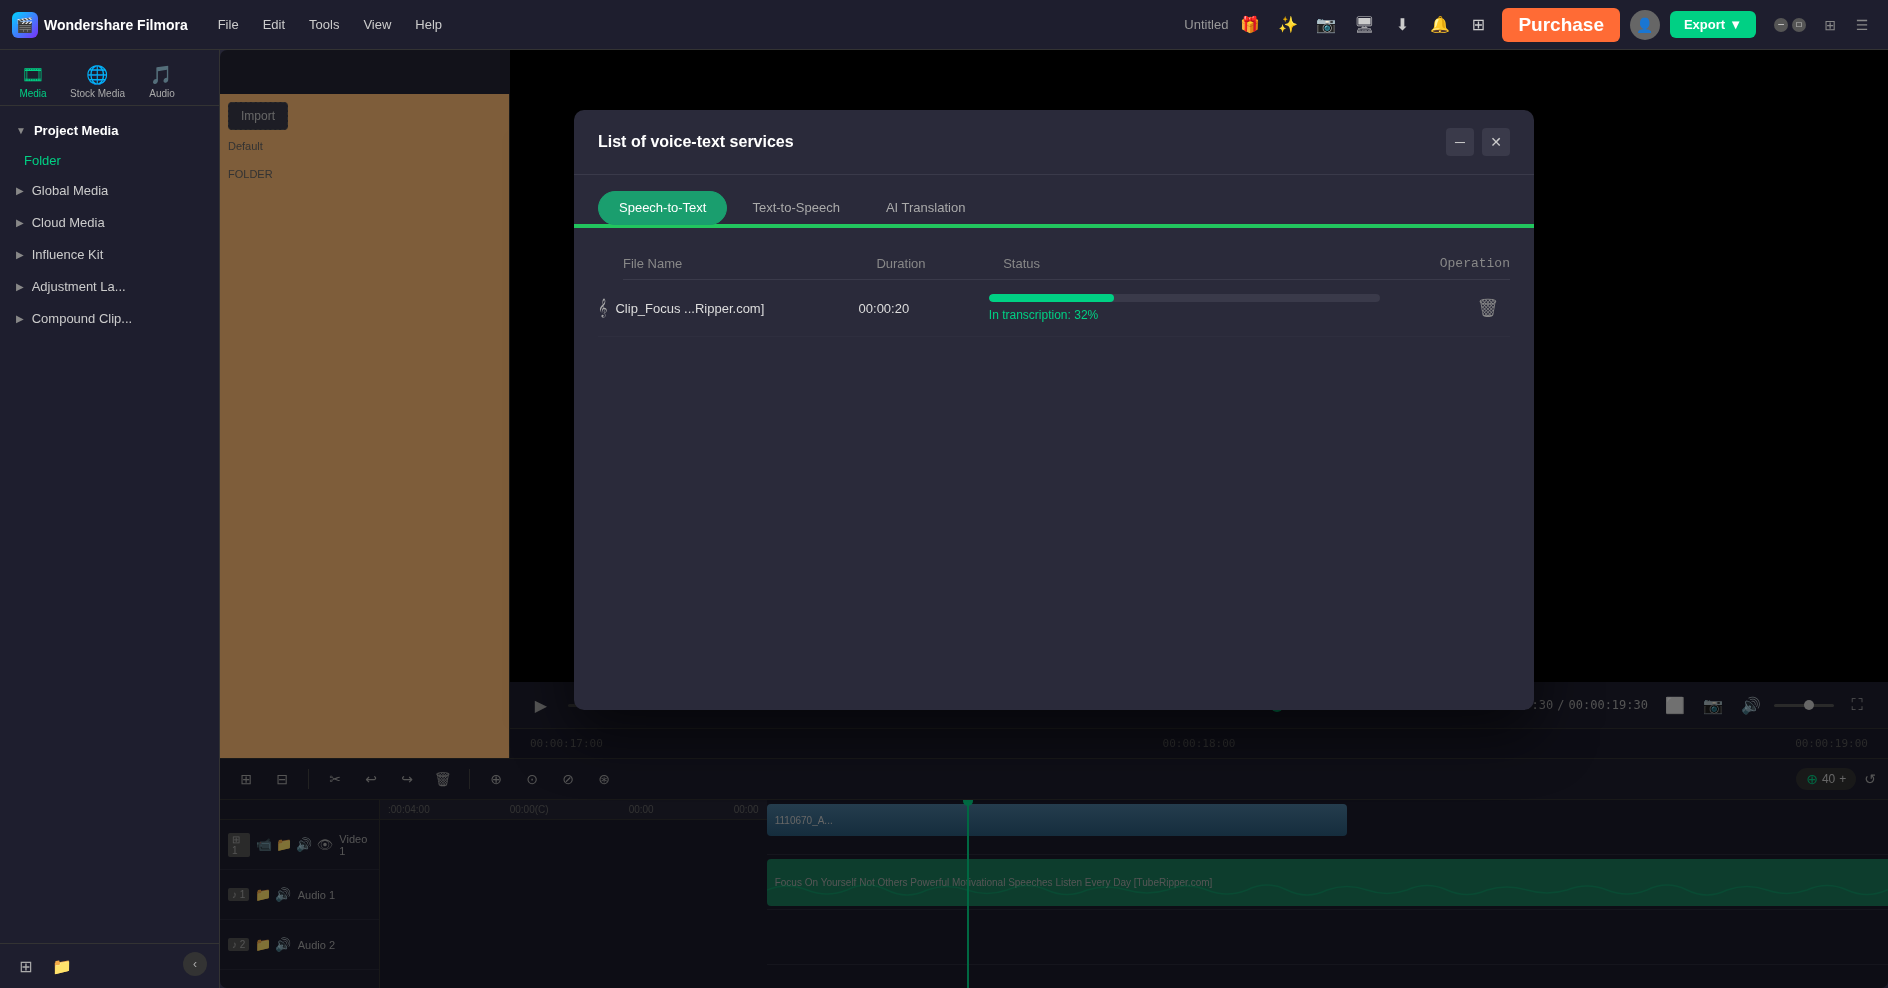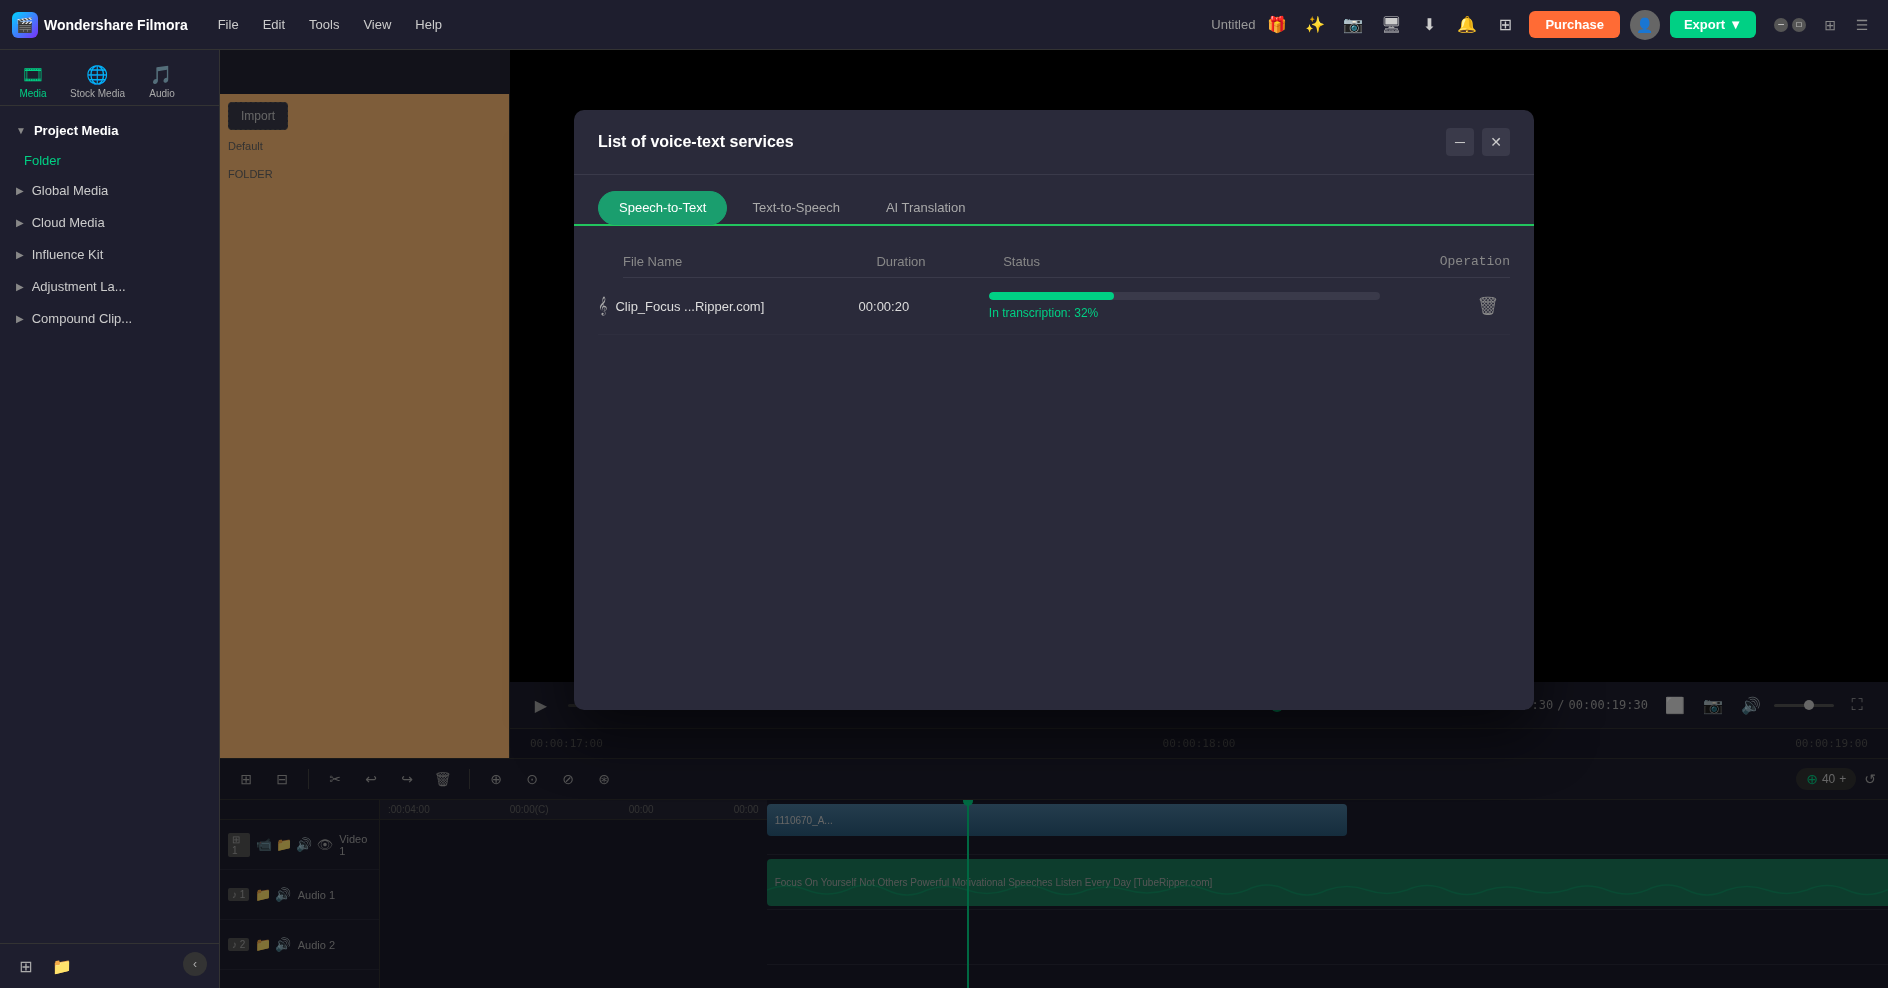--- a/index.html
+++ b/index.html
@@ -70,7 +70,7 @@
       border: none;
       padding: 6px 16px;
       border-radius: 6px;
-      font-size: 13px;
+      font-size: 19px;
       font-weight: 600;
       cursor: pointer;
     }

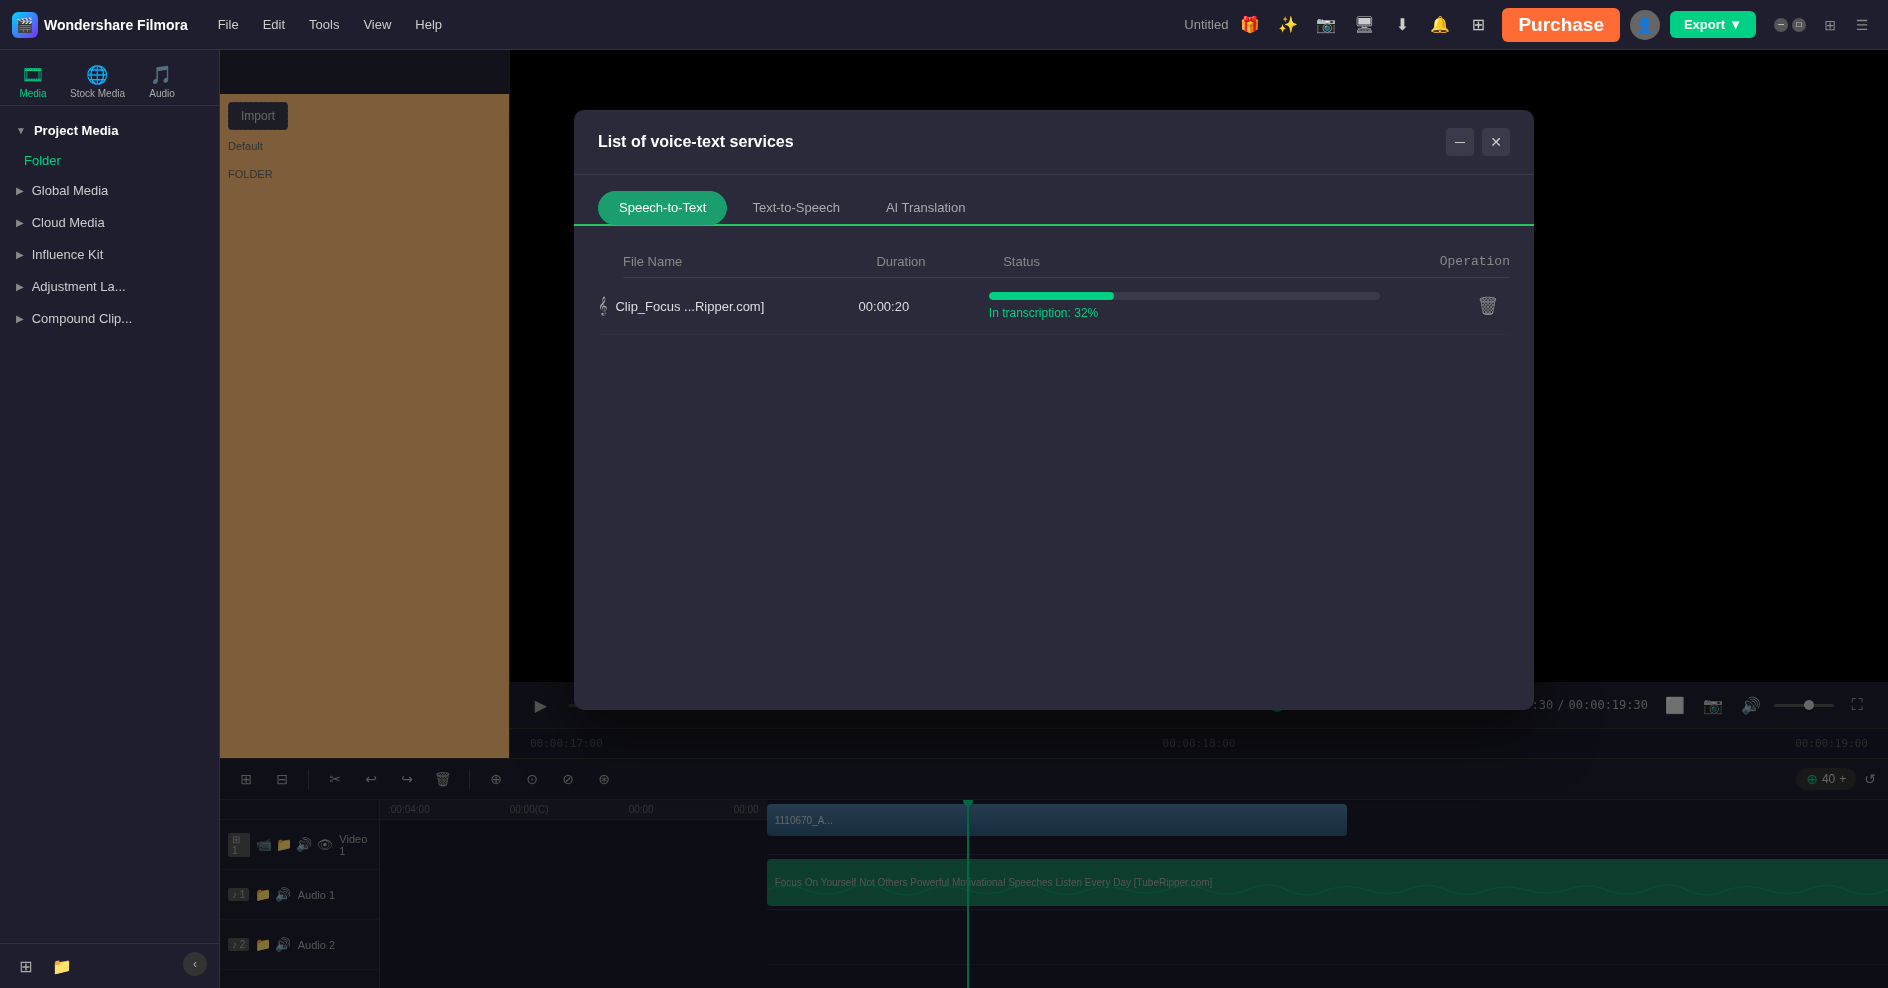--- a/index.html
+++ b/index.html
@@ -242,6 +242,7 @@
       justify-content: center;
       padding-top: 60px;
       z-index: 100;
+      border-radius: 7px;
     }
     .dialog {
       background: #2a2a3a;

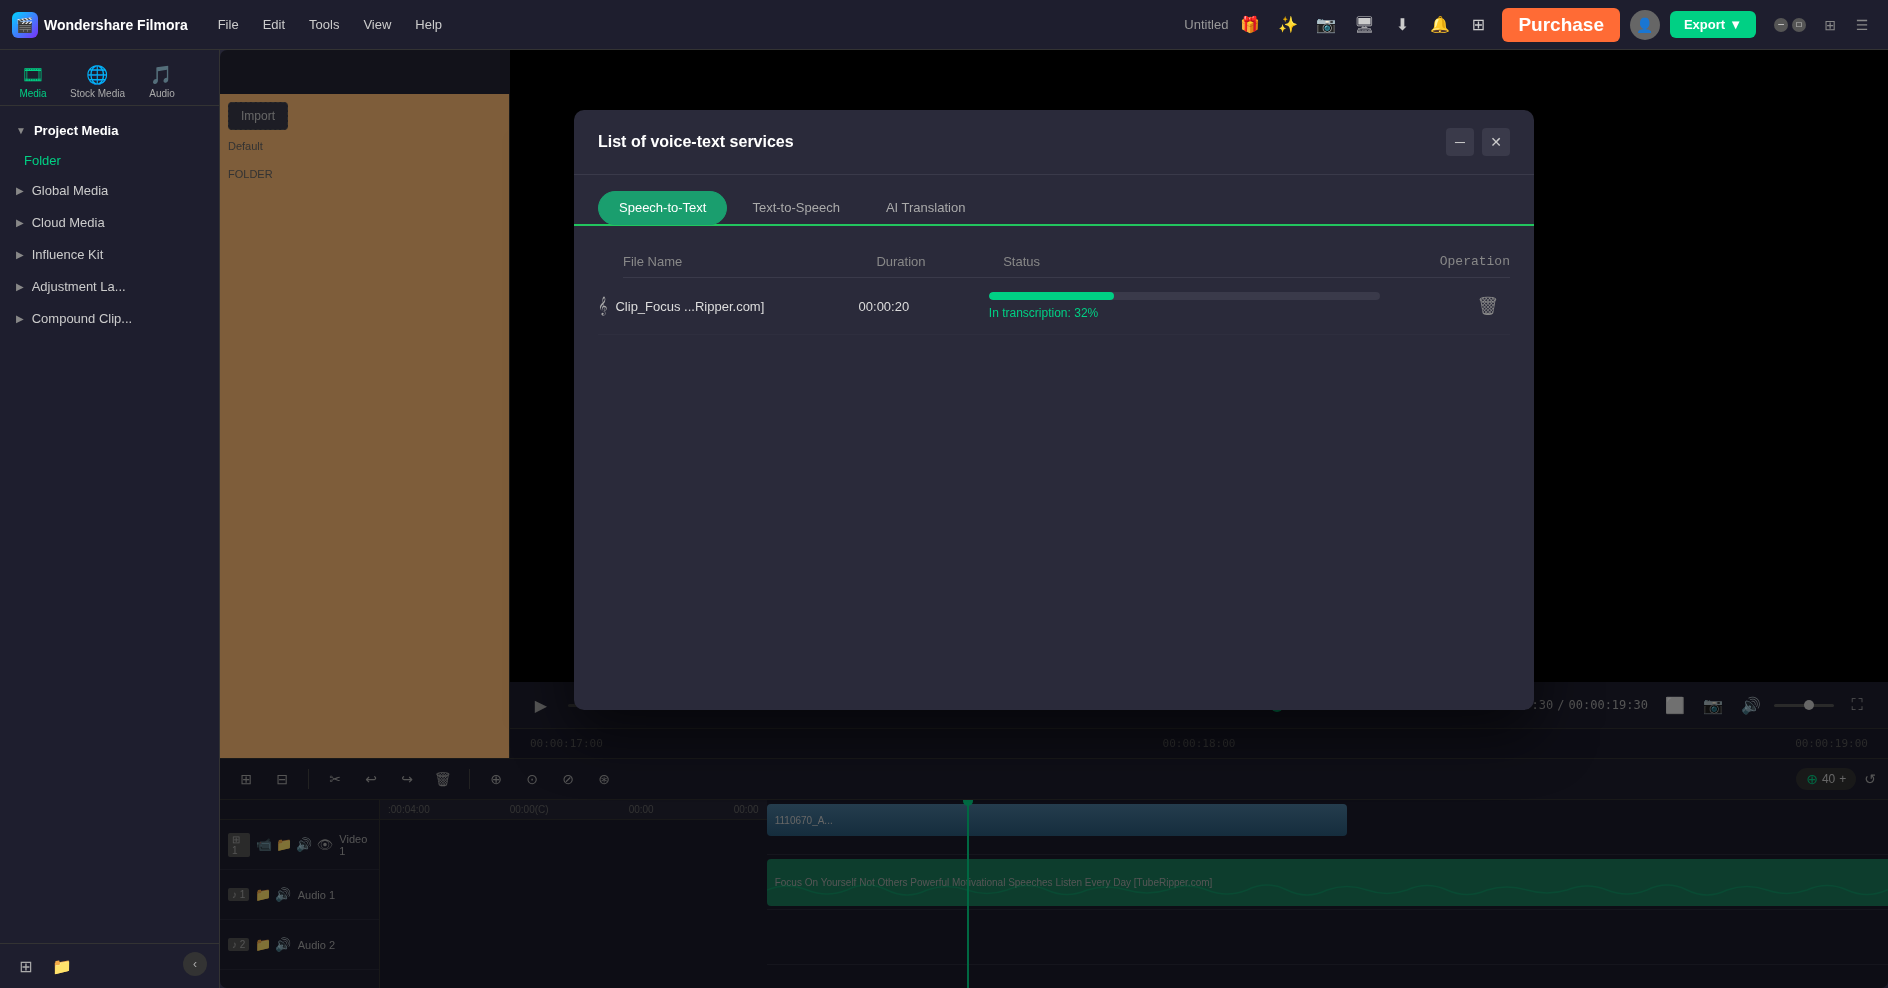--- a/index.html
+++ b/index.html
@@ -280,7 +280,7 @@
       display: flex;
       gap: 4px;
       padding: 16px 24px 0;
-      border-bottom: 2px solid #22c55e;
+      border-bottom: 4px solid #22c55e;
     }
     .dialog-tab {
       padding: 8px 20px;

